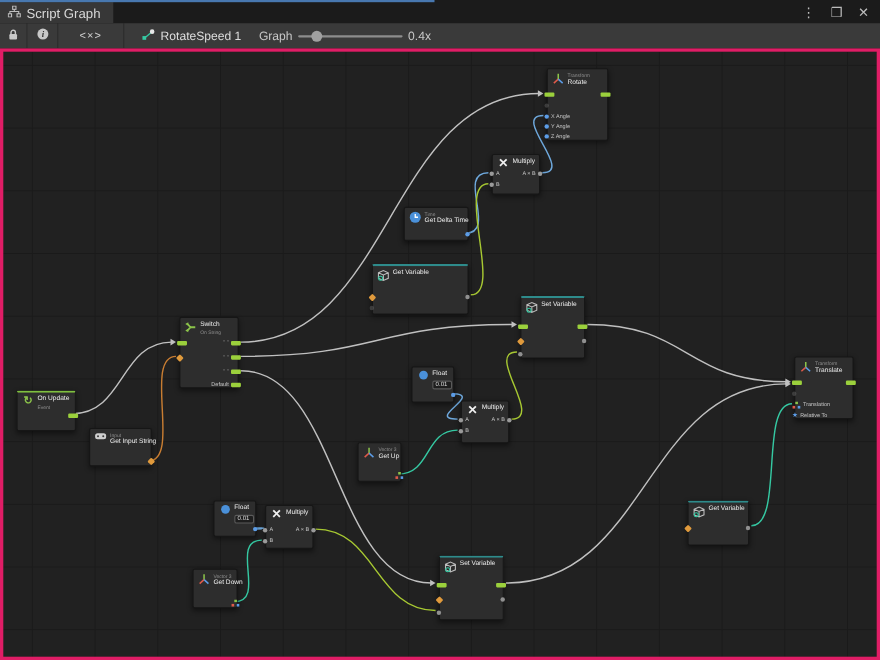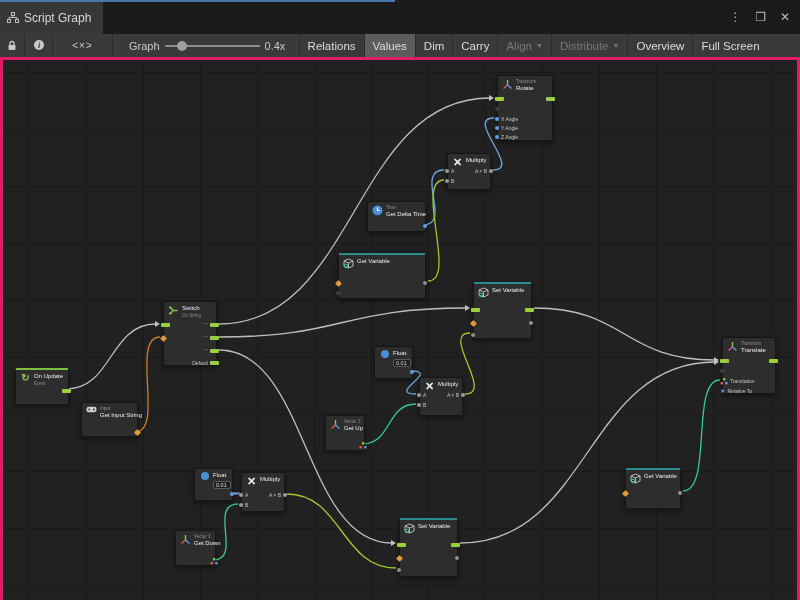--- a/index.html
+++ b/index.html
@@ -7,7 +7,7 @@
   .app{position:relative;width:800px;height:600px;background:#1b1b1b;font-family:"Liberation Sans",sans-serif;overflow:hidden;user-select:none;}
   .topline{position:absolute;left:0;top:0;width:395px;height:2px;background:#4878b0;z-index:5;}
   
-  .tabbar{position:relative;height:34px;background:#1b1b1b;display:flex;align-items:stretch;}
+  .tabbar{position:relative;height:21px;background:#1b1b1b;display:flex;align-items:stretch;}
   .tab{display:flex;align-items:center;gap:5px;background:#373737;padding:0 12px 0 7px;margin-top:2px;}
   .tab span.tlabel{font-size:12px;color:#d8d8d8;}
   .wincontrols{margin-left:auto;display:flex;align-items:center;gap:14px;padding-right:10px;color:#bdbdbd;}

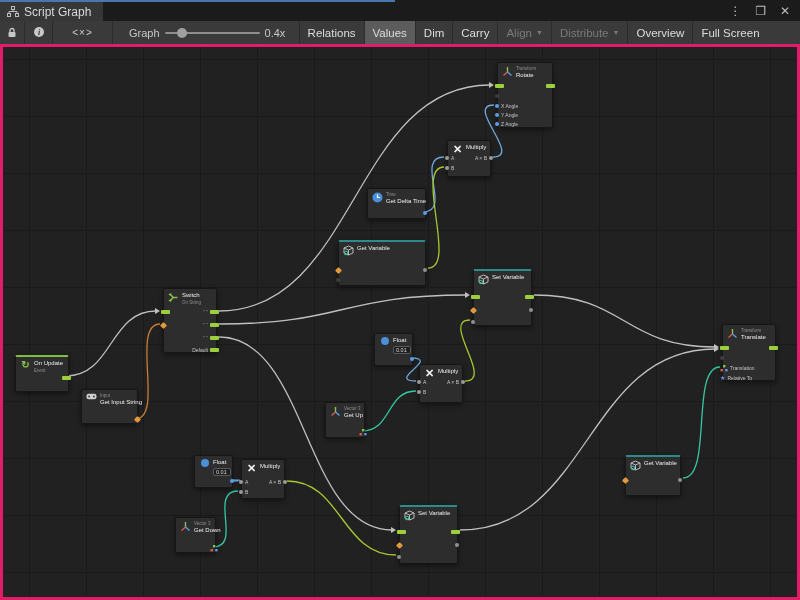--- a/index.html
+++ b/index.html
@@ -101,6 +101,16 @@
       </span>
     </div>
     <div class="tseg w3">&lt;×&gt;</div>
+    <div class="graphref">
+      <span>
+        <svg width="12" height="11" viewBox="0 0 12 11">
+            <path d="M2.5 8.5 L9 3" stroke="#35c8a2" stroke-width="1.2"></path>
+            <rect x="0.5" y="6.8" width="3.4" height="3.4" fill="#35c8a2"></rect>
+            <circle cx="9.3" cy="2.8" r="2.1" fill="#e8e8e8"></circle>
+          </svg>
+      </span>
+      <span>RotateSpeed 1</span>
+    </div>
     <span class="zoomlabel">Graph</span>
     <div class="slider">
       <div class="track"></div>

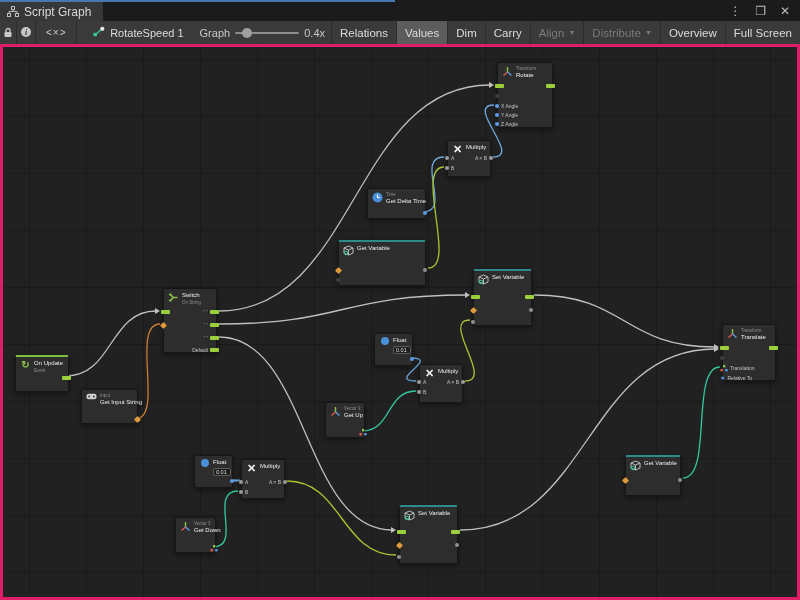--- a/index.html
+++ b/index.html
@@ -117,16 +117,6 @@
       <div class="handle" style="left: 18%;"></div>
     </div>
     <span class="zoomval">0.4x</span>
-    <div class="tbuttons">
-        <div class="tbtn normal">Relations</div>
-        <div class="tbtn active">Values</div>
-        <div class="tbtn normal">Dim</div>
-        <div class="tbtn normal">Carry</div>
-        <div class="tbtn disabled">Align<span class="caret">▼</span></div>
-        <div class="tbtn disabled">Distribute<span class="caret">▼</span></div>
-        <div class="tbtn normal">Overview</div>
-        <div class="tbtn normal">Full Screen</div>
-      </div>
   </div>
 
   <div class="canvas">

